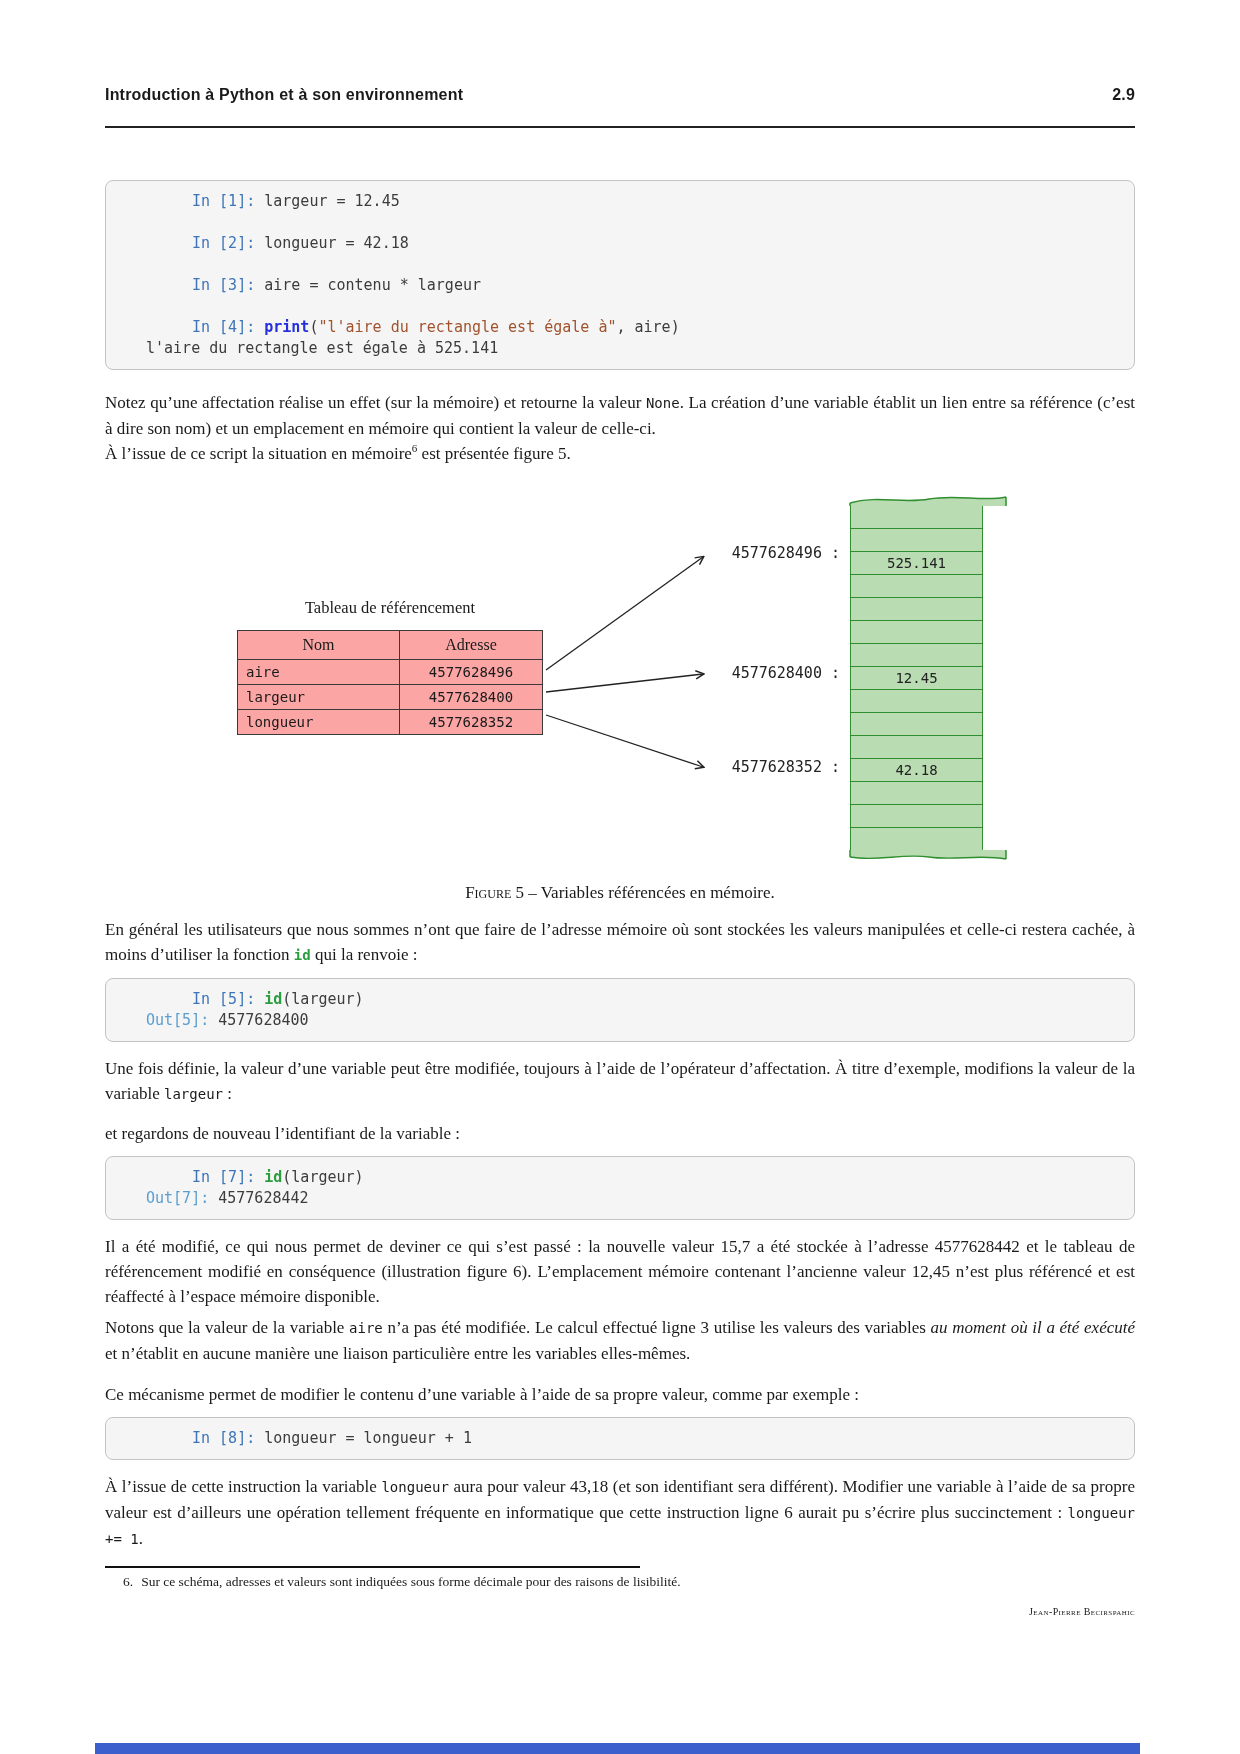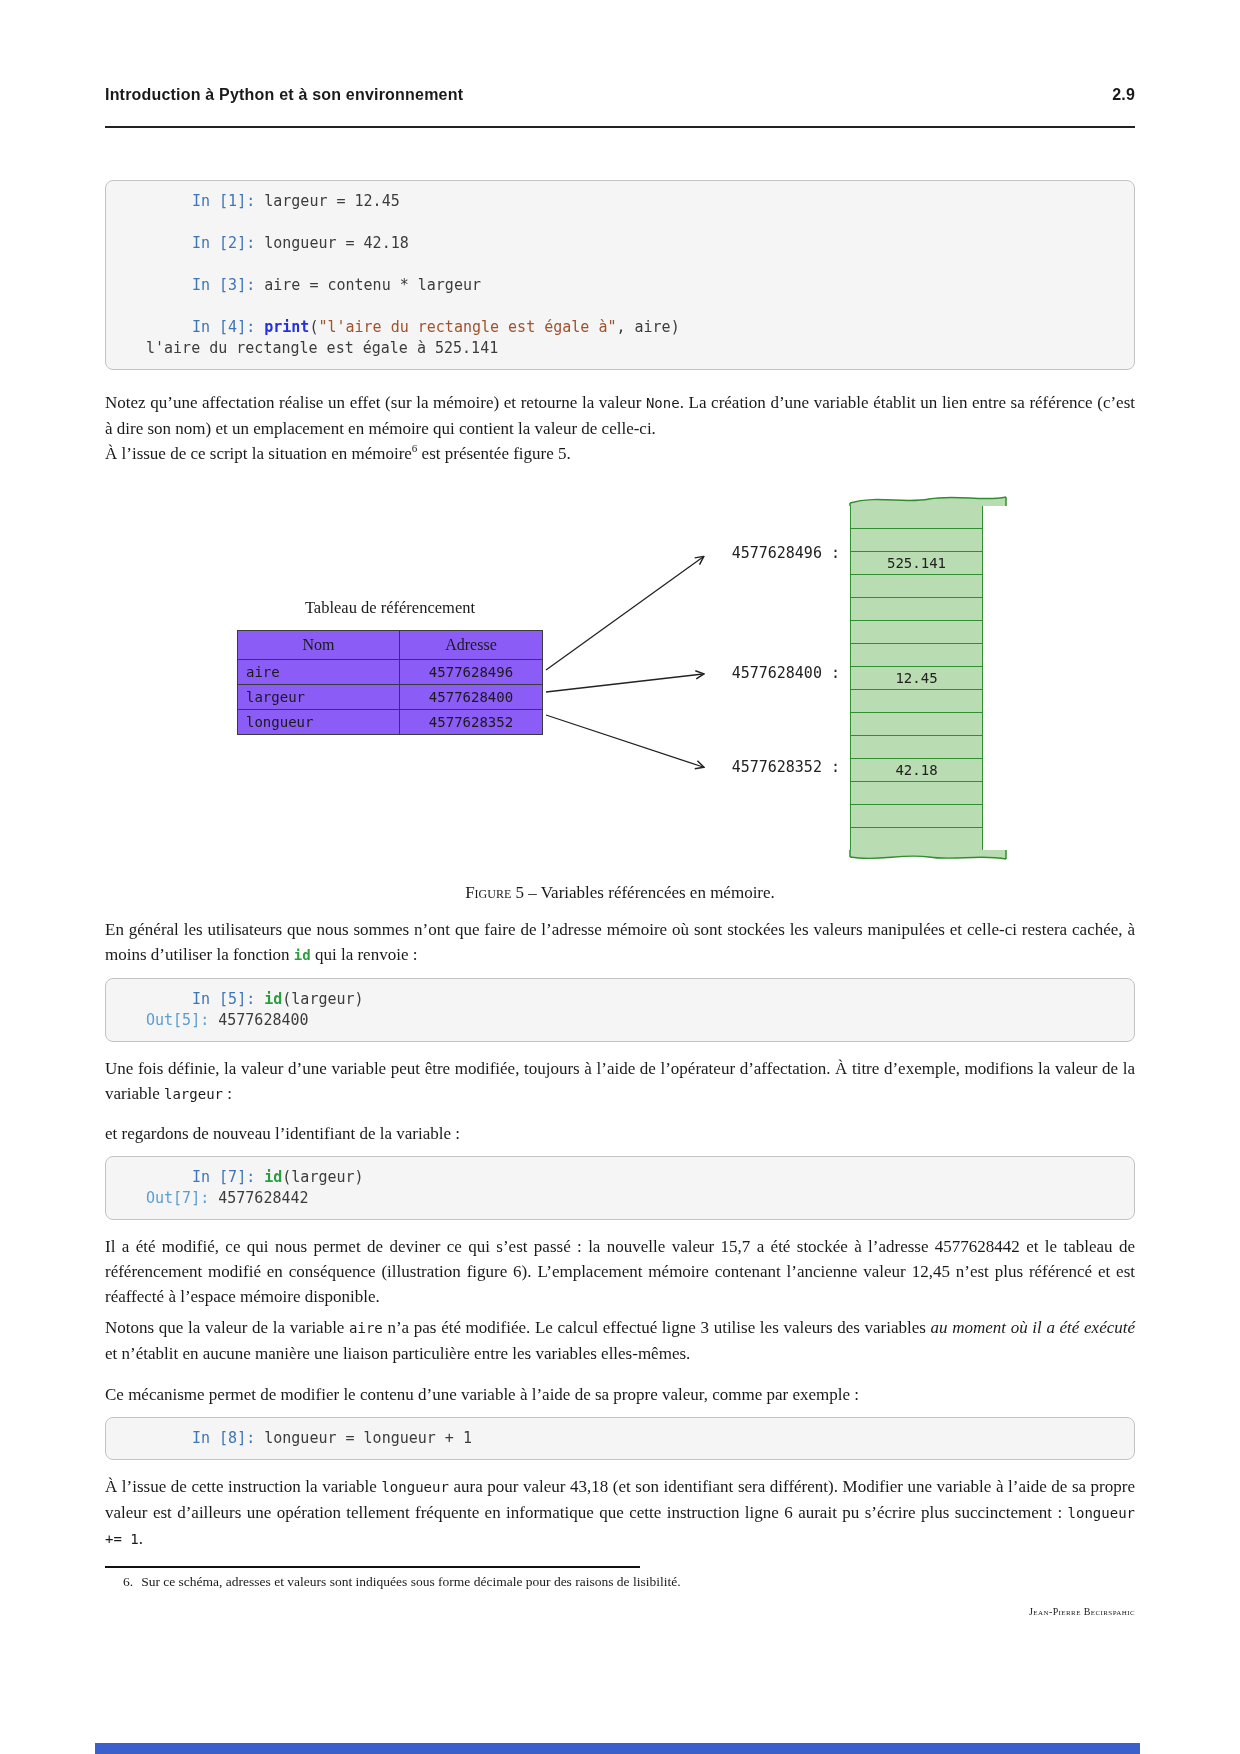--- a/index.html
+++ b/index.html
@@ -57,7 +57,7 @@
   }
   .ref-table{
     position:absolute;left:132px;top:150px;width:306px;z-index:2;
-    border-collapse:collapse;background:#8b5cf6;
+    border-collapse:collapse;background:#fca5a5;
   }
   .ref-table th,.ref-table td{border:1px solid #3a3a3a;}
   .ref-table th{

